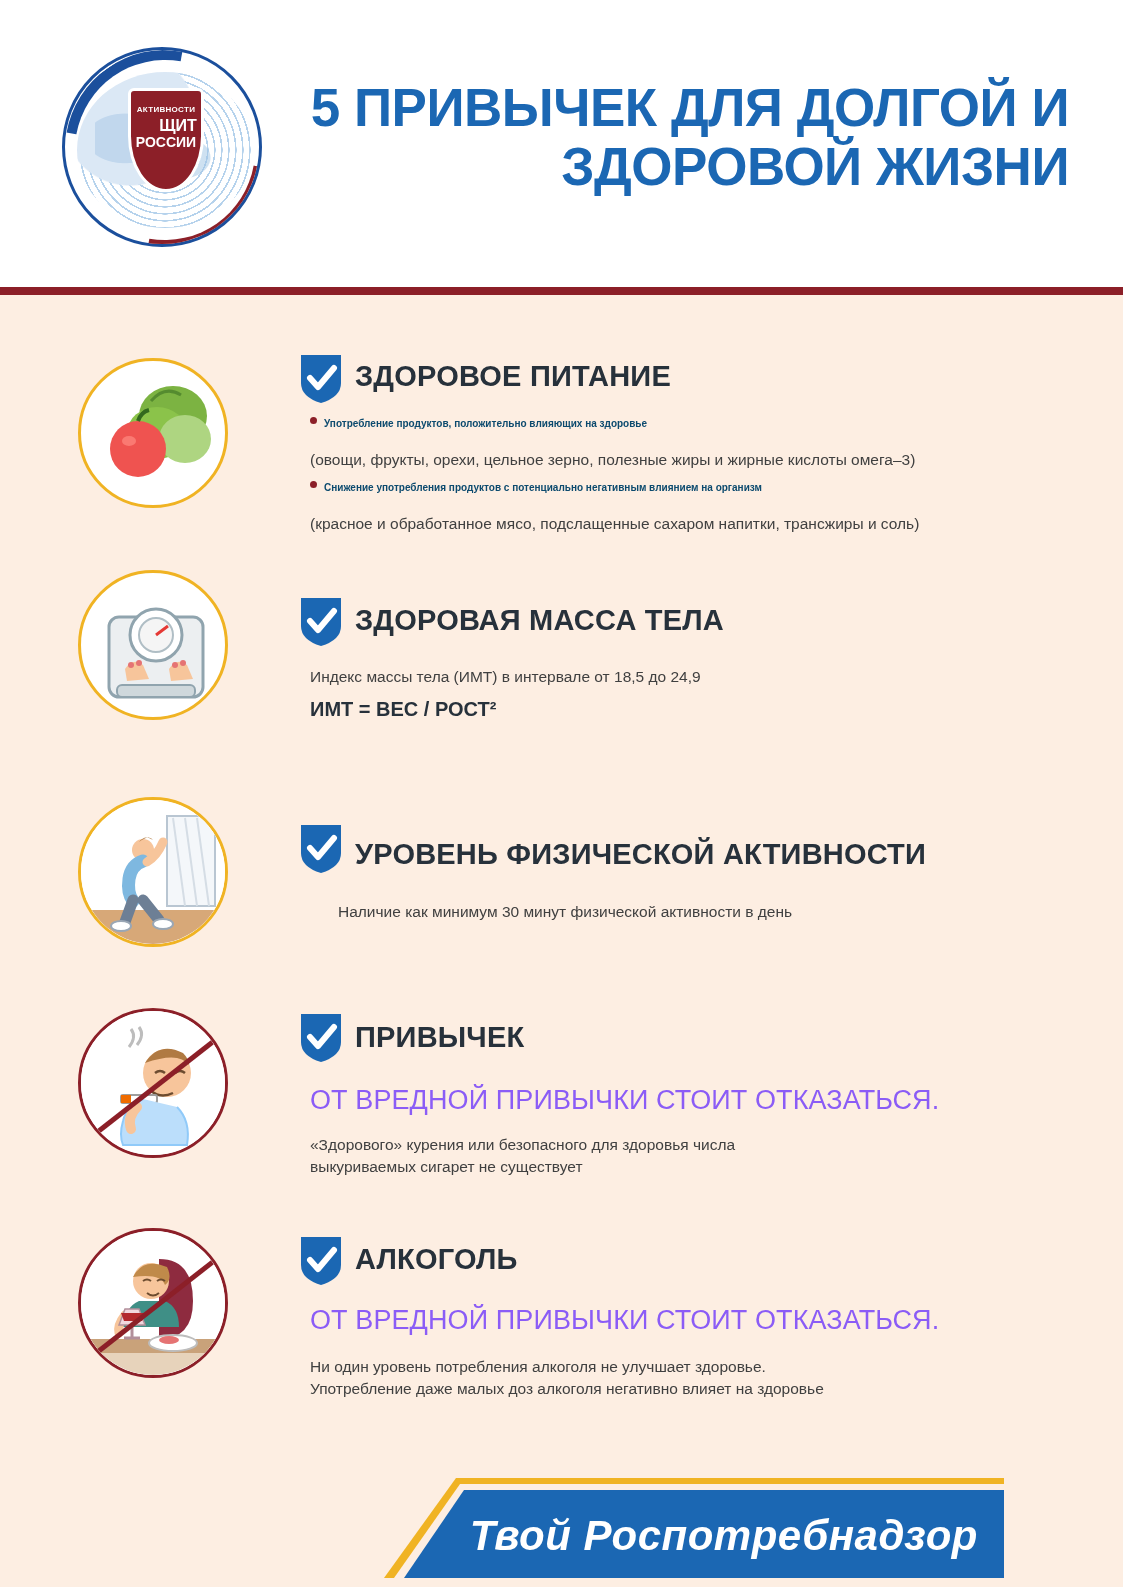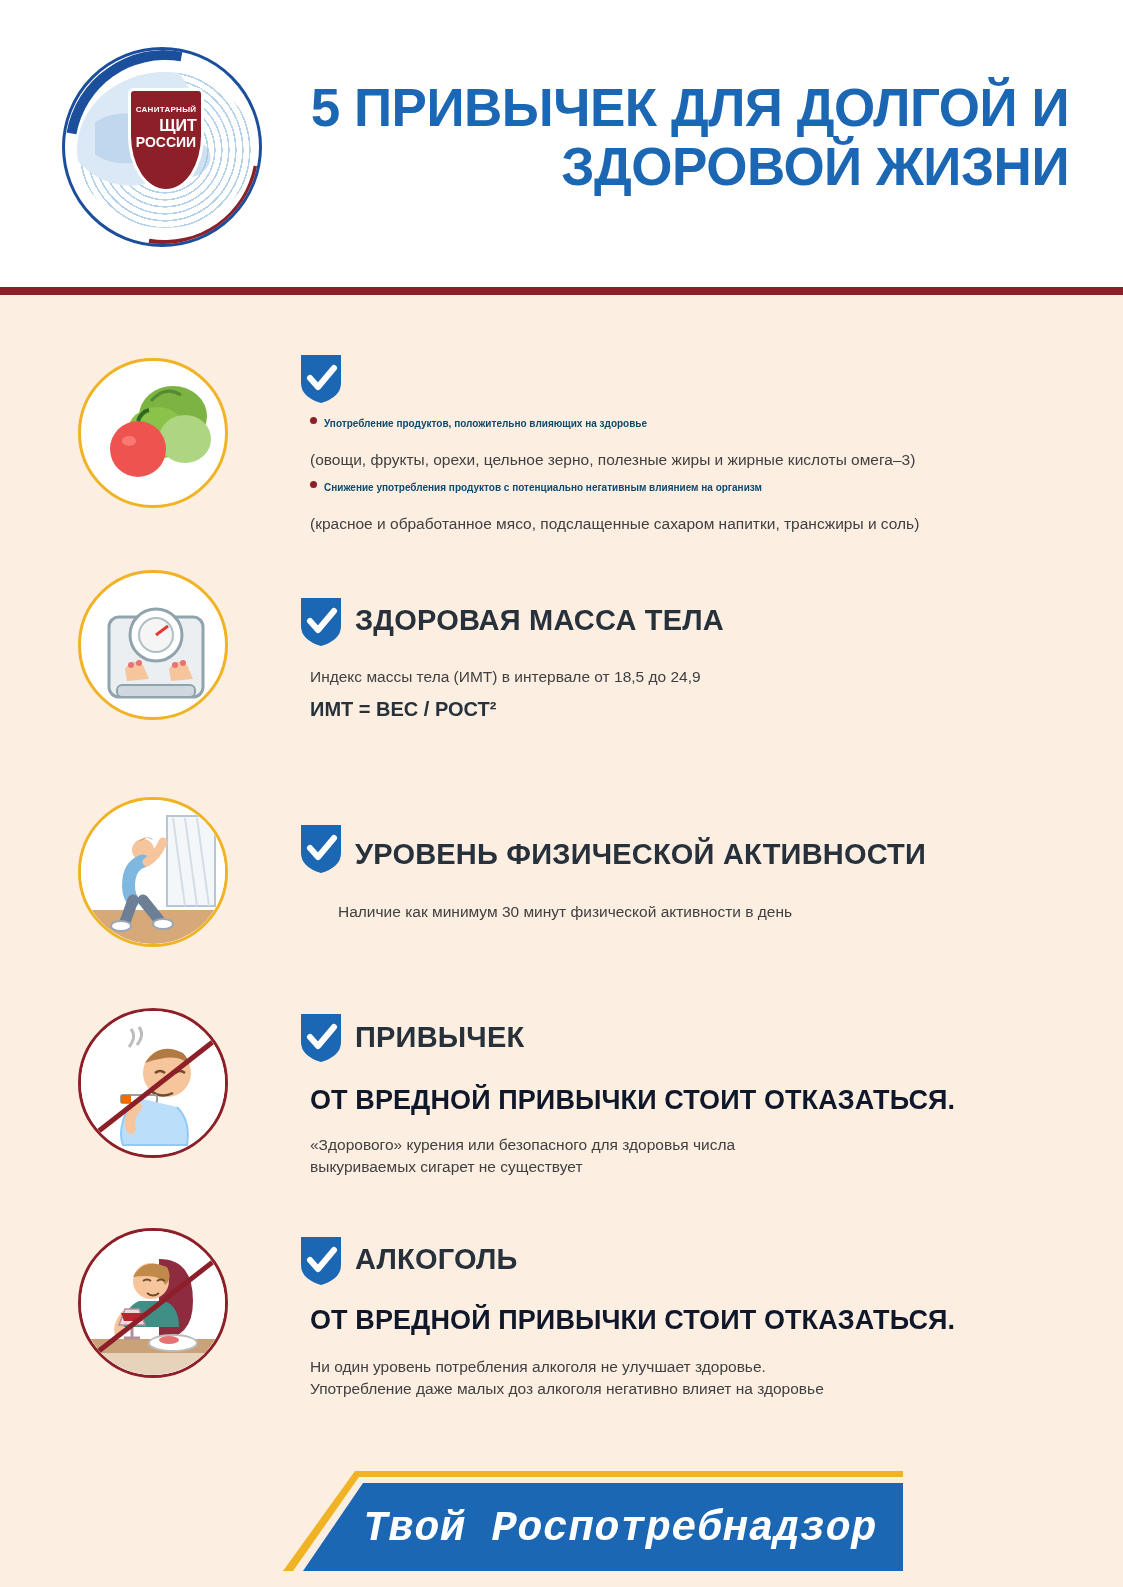--- a/index.html
+++ b/index.html
@@ -160,7 +160,7 @@
       <div class="arc-top"></div>
       <div class="arc-bottom"></div>
       <div class="shield">
-        <span class="l1">САНИТАРНЫЙ</span>
+        <span class="l1">АКТИВНОСТИ</span>
         <span class="l2">ЩИТ</span>
         <span class="l3">РОССИИ</span>
       </div>

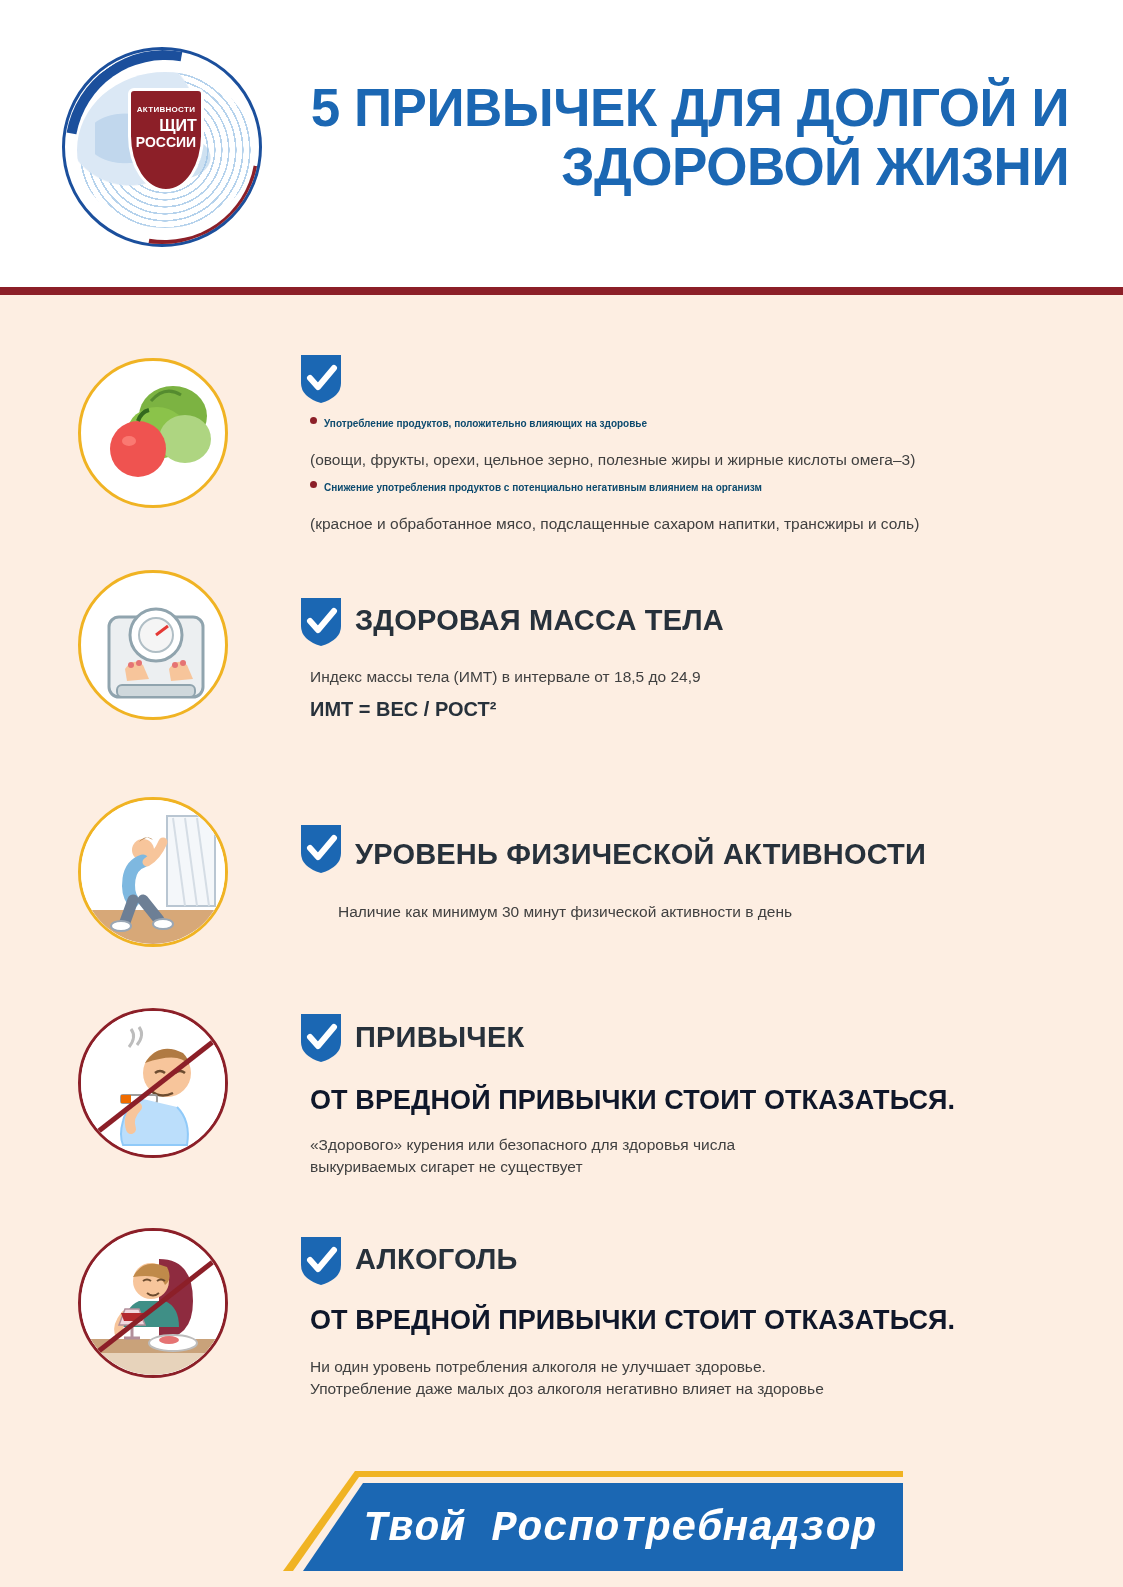--- a/index.html
+++ b/index.html
@@ -186,6 +186,7 @@
         <path d="M11 25 l8 9 16 -19" stroke="#fff" stroke-width="6" fill="none" stroke-linecap="round" stroke-linejoin="round"></path>
       </svg>
   </div>
+  <div class="head-title" style="left:355px; top:360px;">ЗДОРОВОЕ ПИТАНИЕ</div>
   <div class="bullet-row" style="left:310px; top:417px;">
     <span class="dot"></span><span>Употребление продуктов, положительно влияющих на здоровье</span>
   </div>

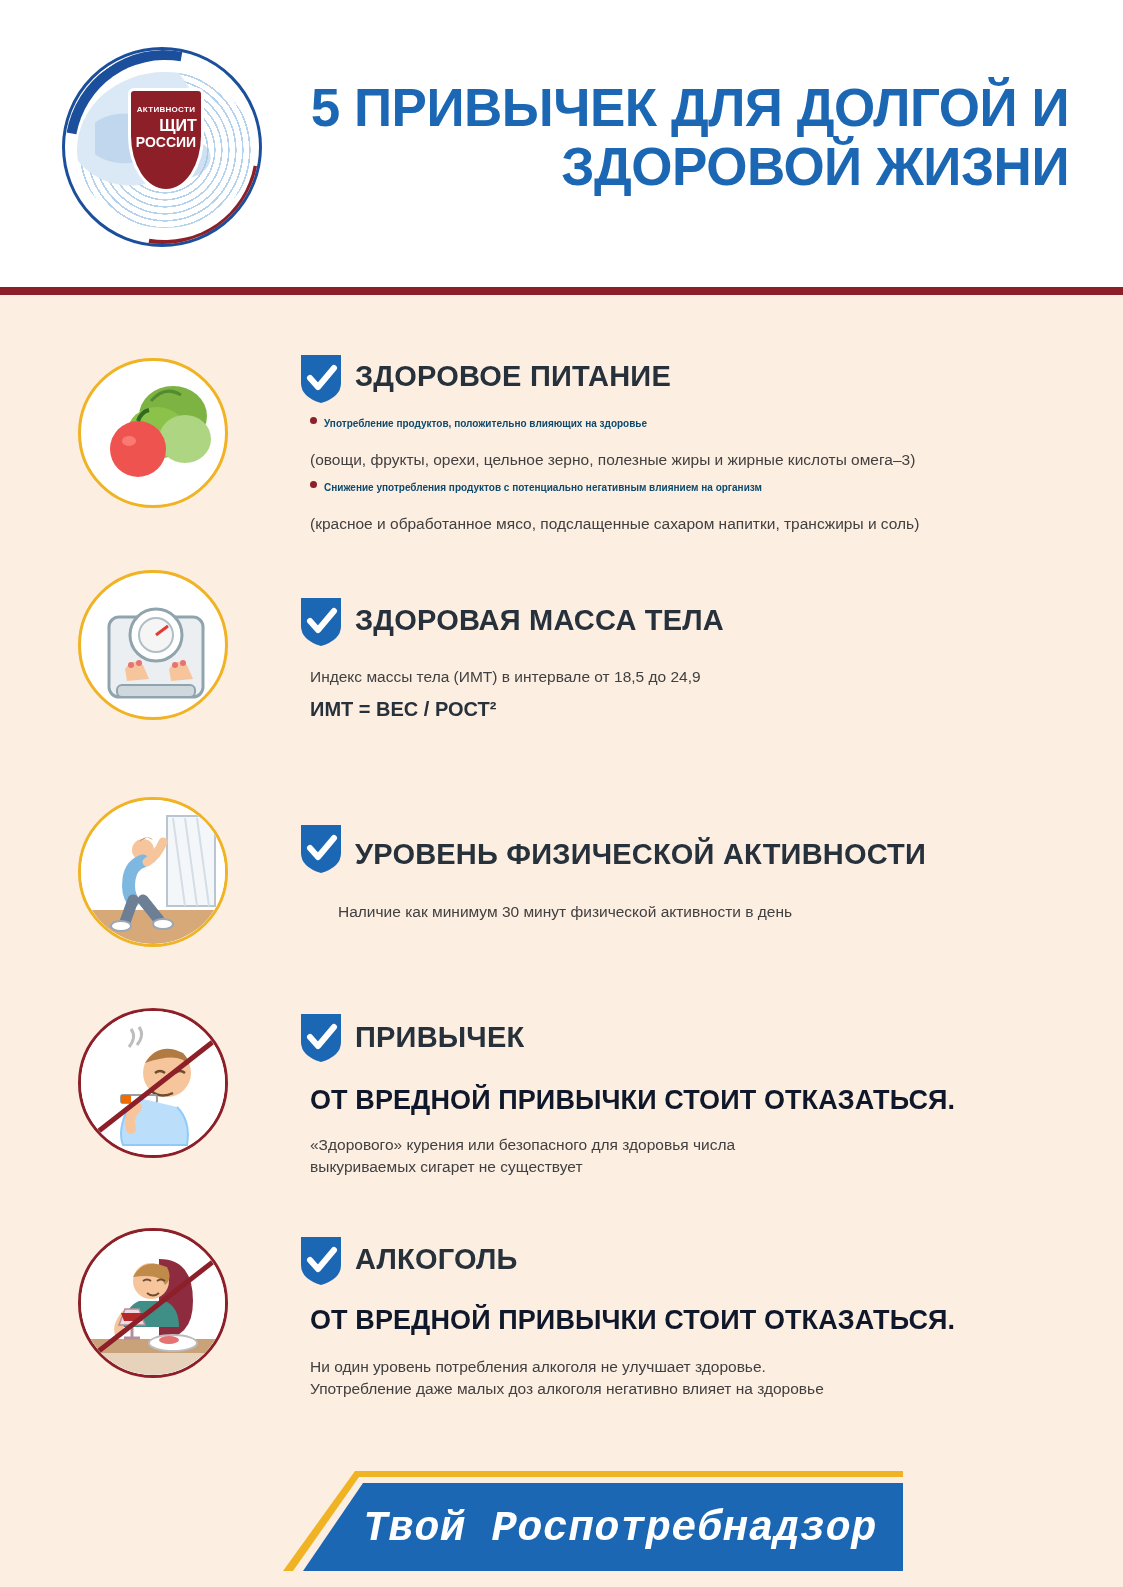--- a/index.html
+++ b/index.html
@@ -104,7 +104,7 @@
   }
   .big-line {
     position: absolute;
-    font-size: 27px; color: #0f172a; letter-spacing: .1px; font-weight: bold;
+    font-size: 27px; color: #8b5cf6; letter-spacing: .1px;
   }
   .bullet-row {
     position: absolute;

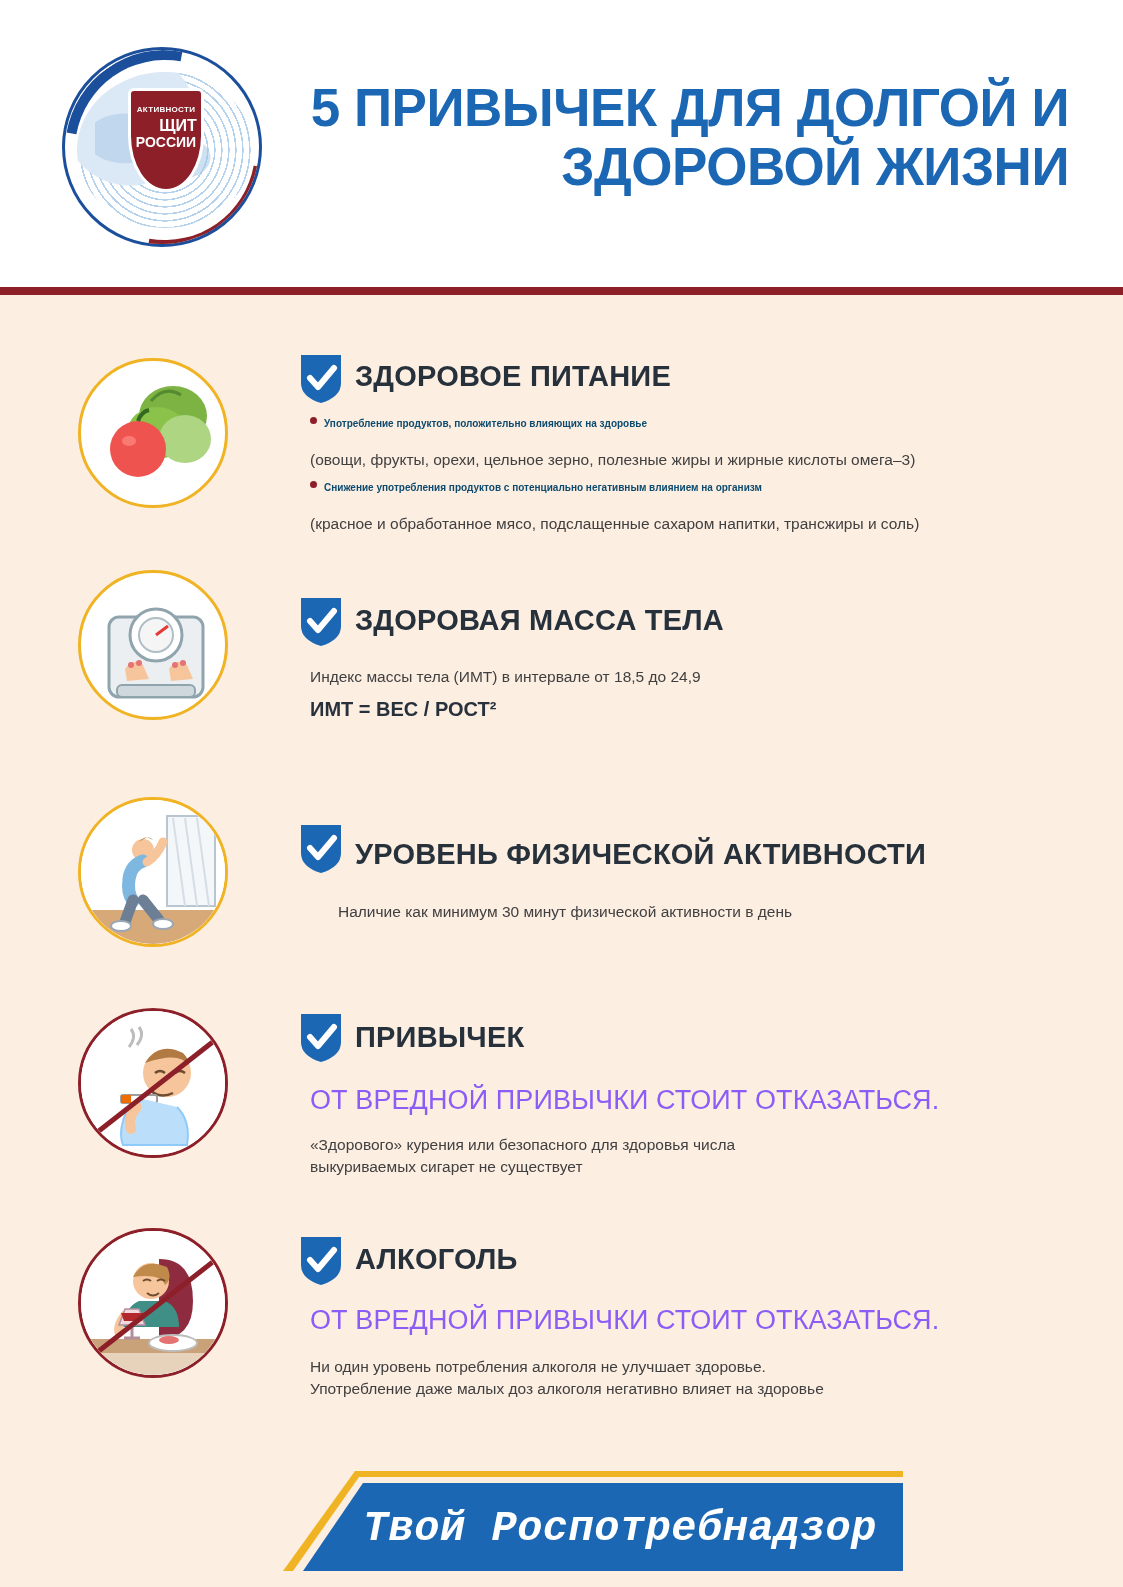--- a/index.html
+++ b/index.html
@@ -124,7 +124,7 @@
   }
   
   .footer {
-    position: absolute; left: 0; bottom: 16px; width: 903px; height: 122px; font-family: Liberation Mono, monospace;
+    position: absolute; left: 0; bottom: 9px; width: 1004px; height: 122px;
   }
   .footer .band {
     position: absolute; right: 0; bottom: 0; width: 600px; height: 88px;

